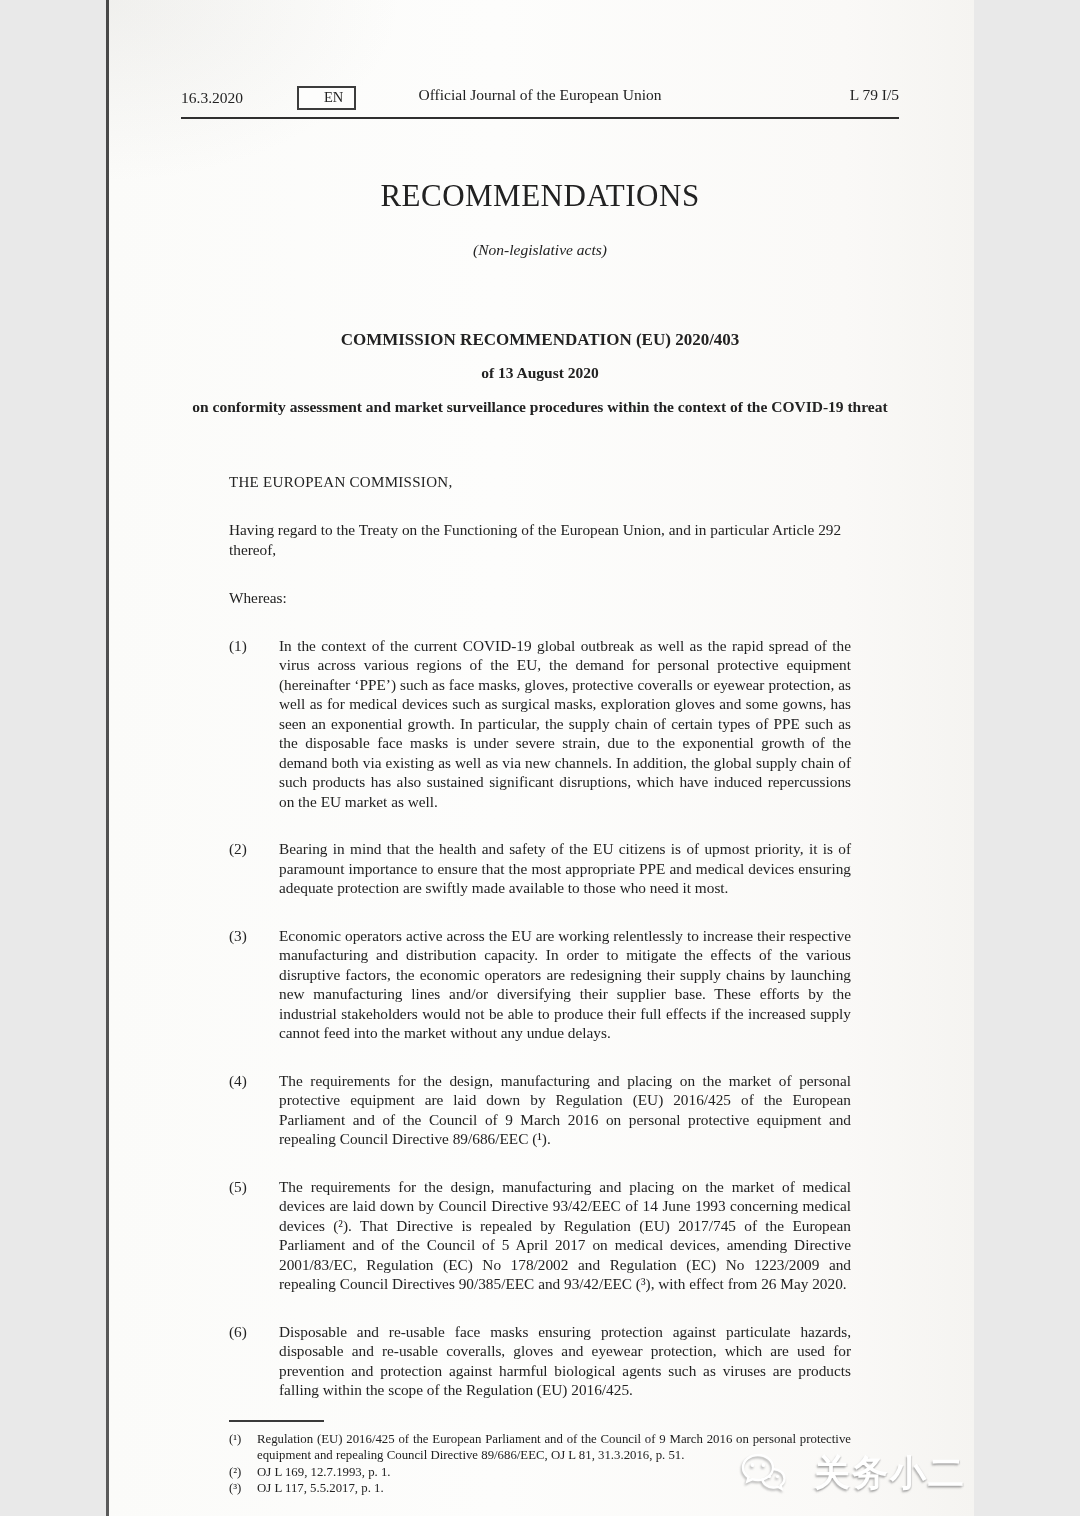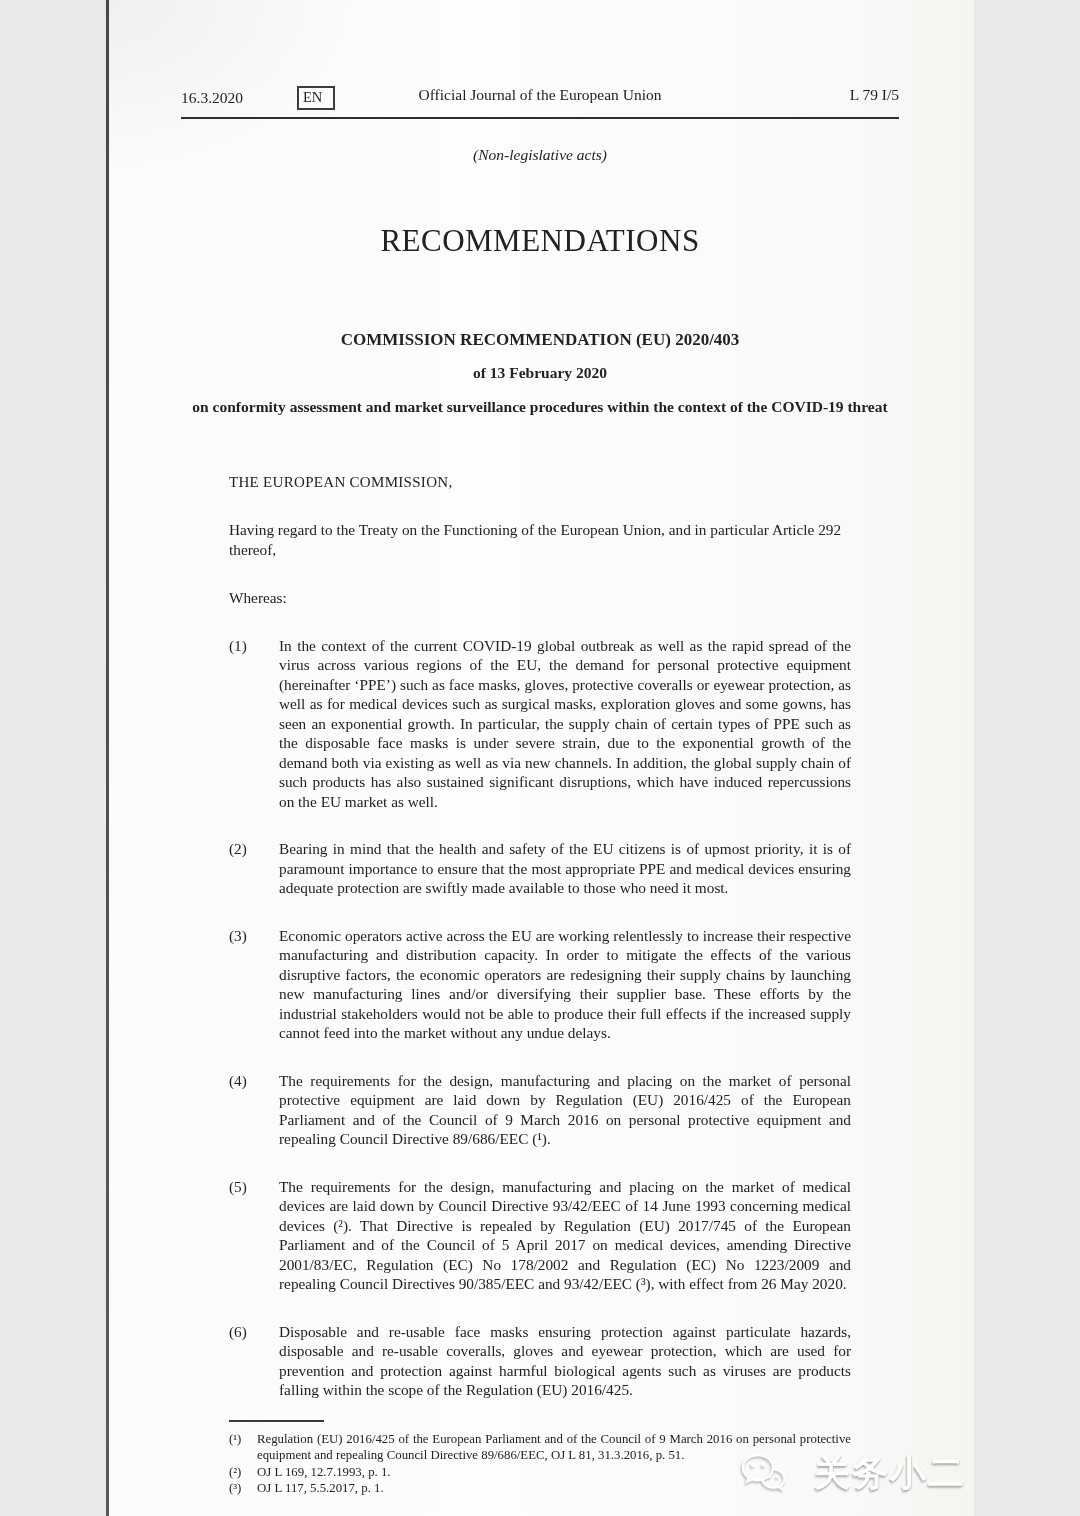--- a/index.html
+++ b/index.html
@@ -32,7 +32,7 @@
   .lang-box {
     display: inline-block;
     border: 2px solid #3c3c3c;
-    padding: 1px 11px 2px 4px;
+    padding: 1px 11px 2px 25px;
     font-size: 14.5px;
     background: #fdfdfc;
   }

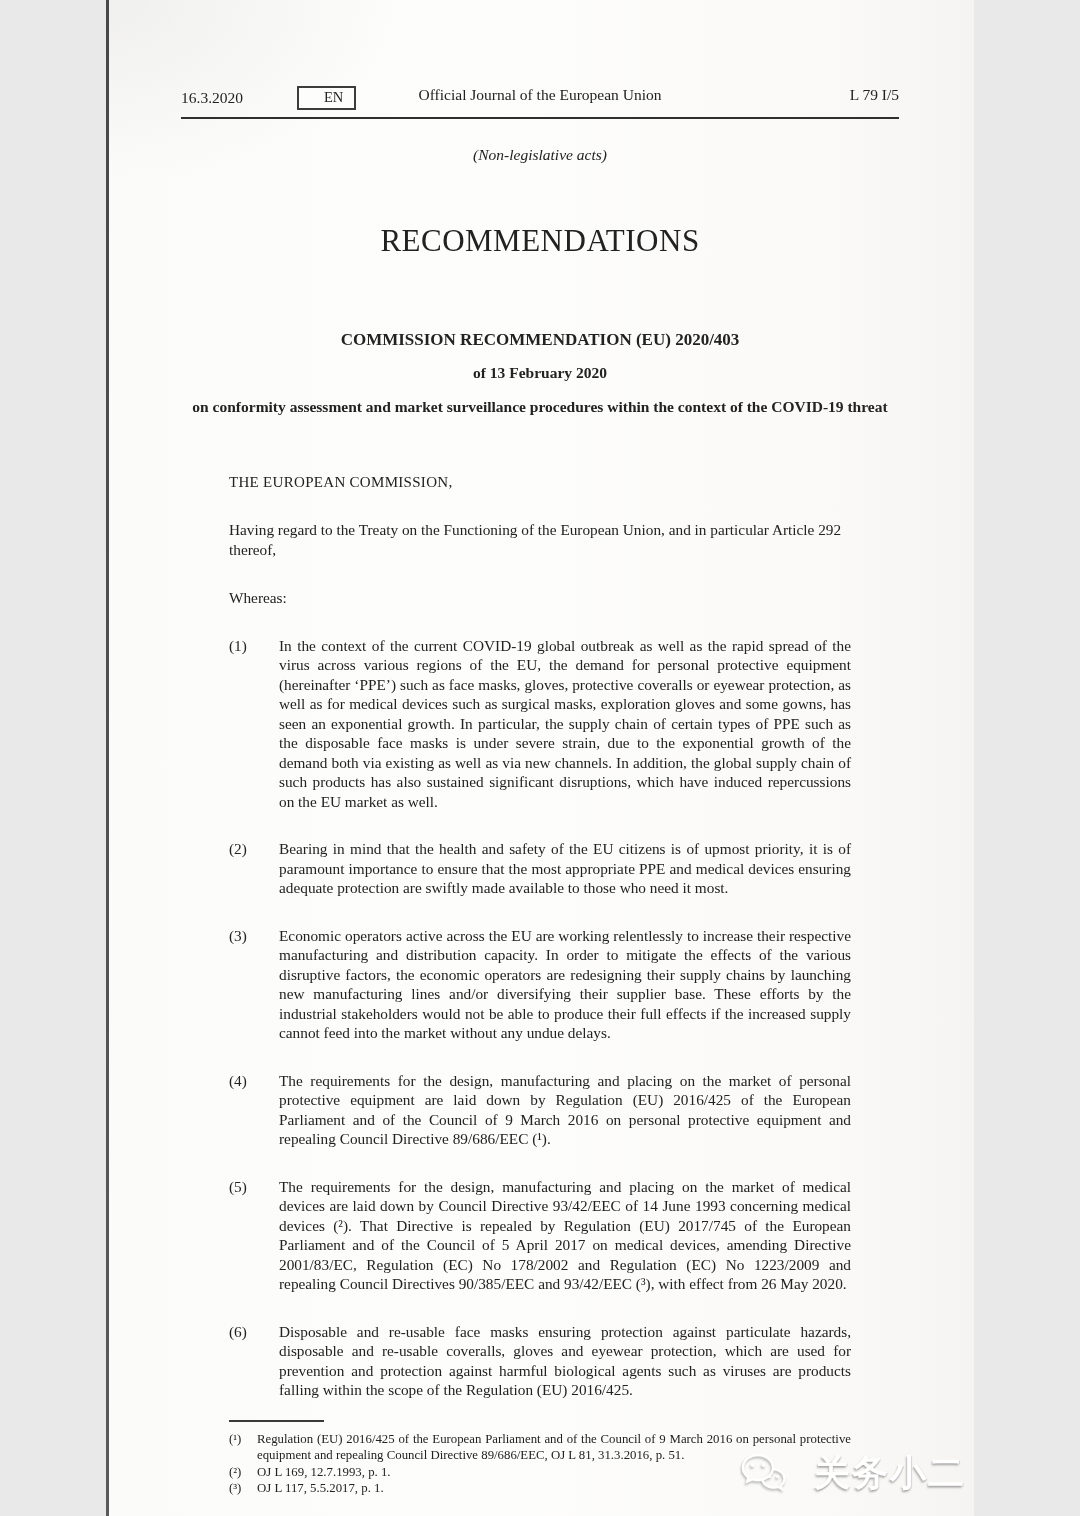--- a/index.html
+++ b/index.html
@@ -111,8 +111,8 @@
   </div>
   <hr class="header-rule">
 
+  <div class="center recommendations">RECOMMENDATIONS</div>
   <div class="center acts-kind">(Non-legislative acts)</div>
-  <div class="center recommendations">RECOMMENDATIONS</div>
 
   <div class="center act-title">COMMISSION RECOMMENDATION (EU) 2020/403</div>
   <div class="center act-date">of 13 February 2020</div>

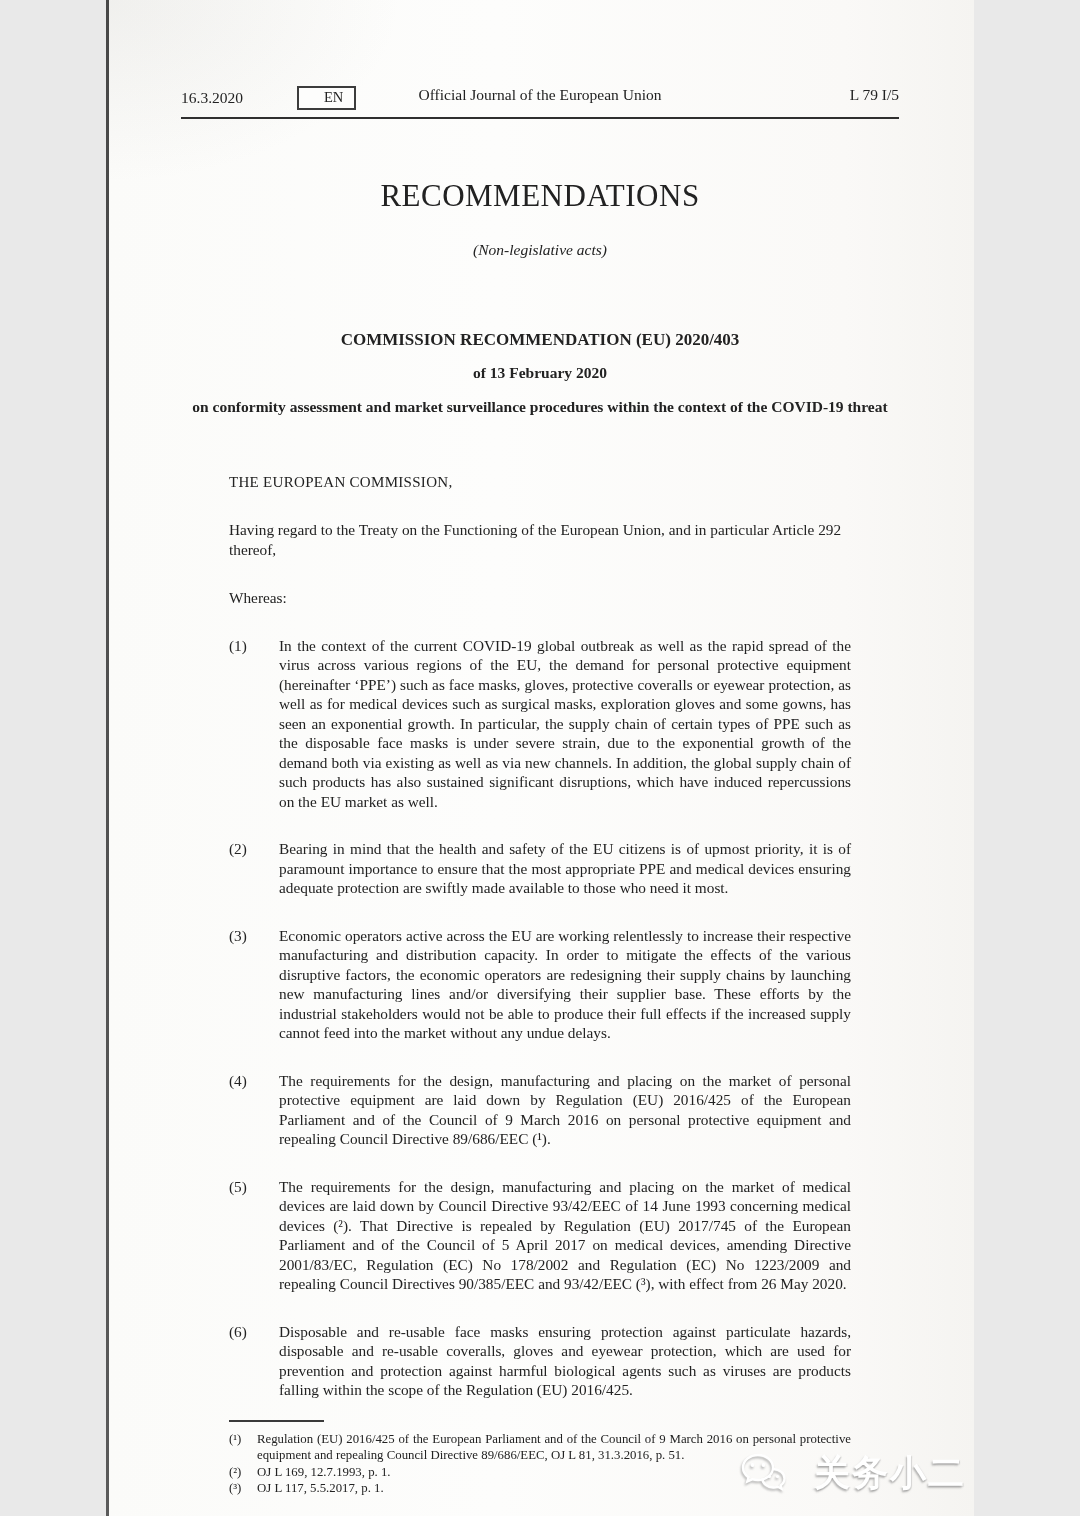--- a/index.html
+++ b/index.html
@@ -115,7 +115,7 @@
   <div class="center acts-kind">(Non-legislative acts)</div>
 
   <div class="center act-title">COMMISSION RECOMMENDATION (EU) 2020/403</div>
-  <div class="center act-date">of 13 February 2020</div>
+  <div class="center act-date">of 13 August 2020</div>
   <div class="center act-subject">on conformity assessment and market surveillance procedures within the context of the COVID-19 threat</div>
 
   <div class="body-col">

